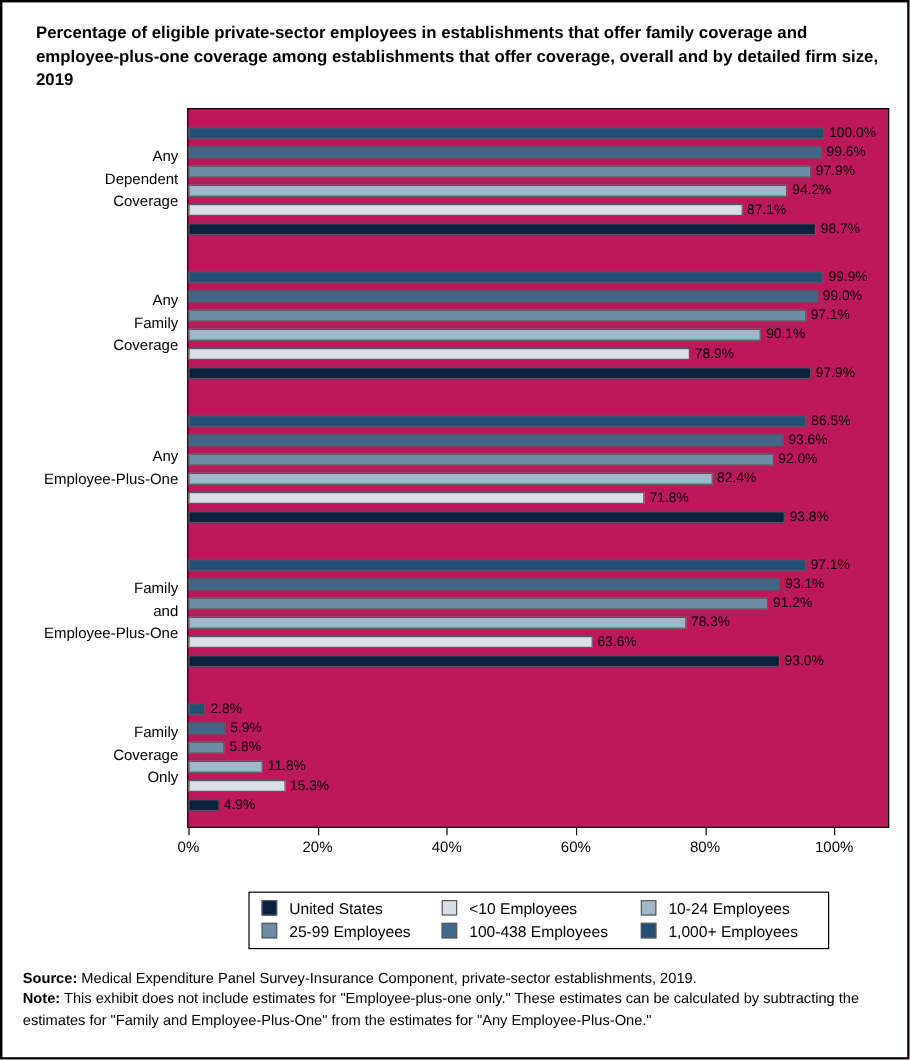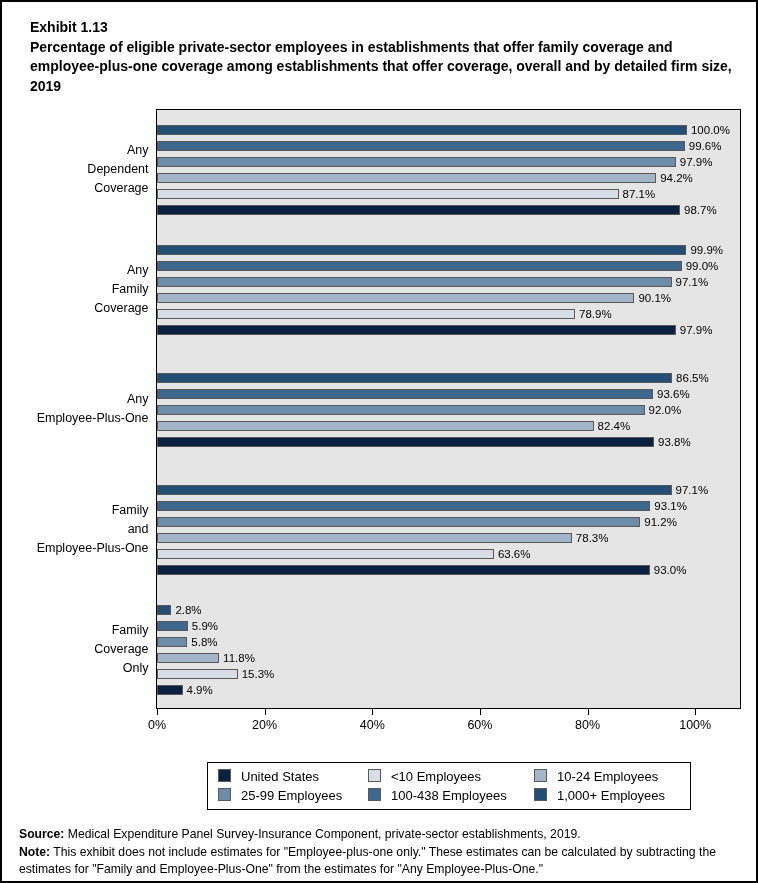--- a/index.html
+++ b/index.html
@@ -77,7 +77,6 @@
 <div class="frame">
 
   <div class="title-block">
-    <div>Exhibit 1.13</div>
     <div>Percentage of eligible private-sector employees in establishments that offer family coverage and employee-plus-one coverage among establishments that offer coverage, overall and by detailed firm size, 2019</div>
   </div>
 

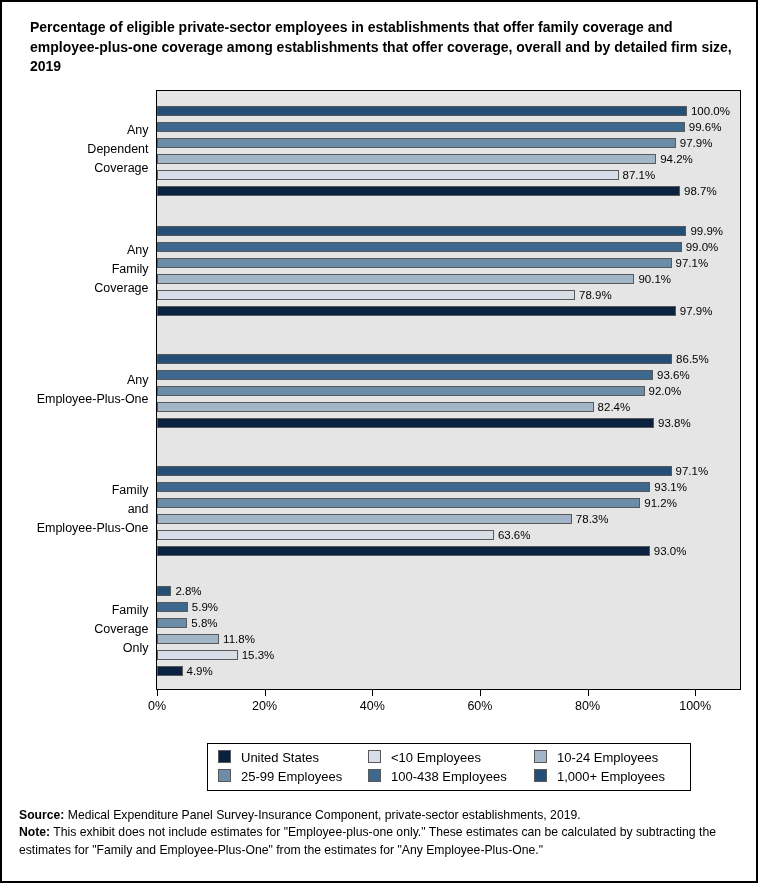--- a/index.html
+++ b/index.html
@@ -34,7 +34,7 @@
   .plot {
     width: 592px; height: 600px;
     border: 1.5px solid #000;
-    background: #e5e5e5;
+    background: #be185d;
   }
   .group {
     height: 120px;

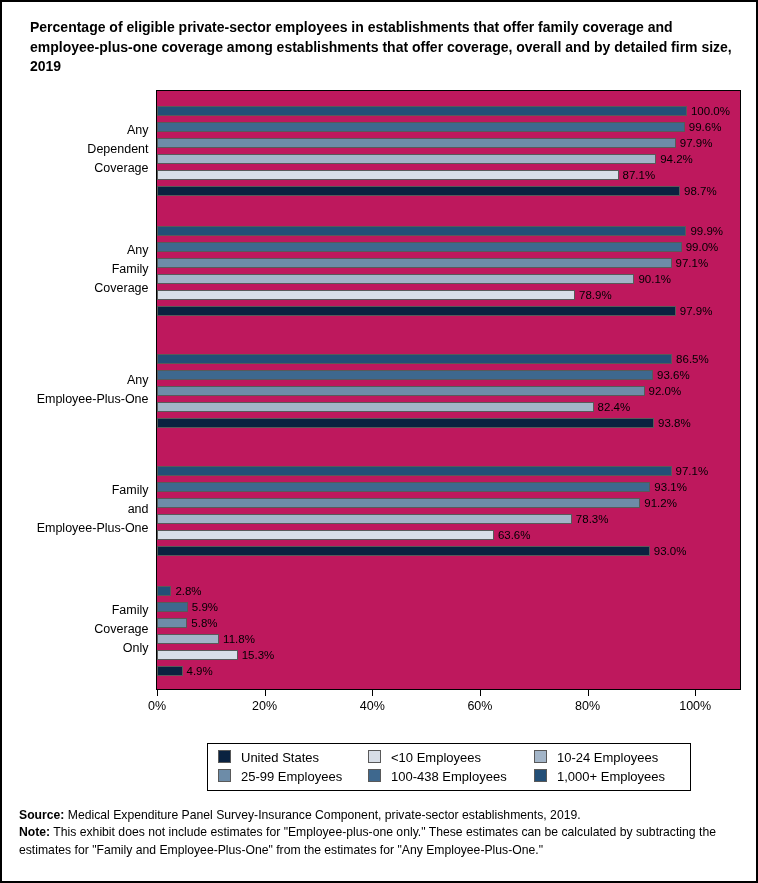--- a/index.html
+++ b/index.html
@@ -176,6 +176,10 @@
           <div class="bar-row">
             <div class="bar" style="width: 74.909%; background: rgb(163, 181, 200); border-color: rgb(89, 89, 89);"></div>
             <span class="bar-label">82.4%</span>
+          </div>
+          <div class="bar-row">
+            <div class="bar" style="width: 65.273%; background: rgb(216, 222, 231); border-color: rgb(89, 89, 89);"></div>
+            <span class="bar-label">71.8%</span>
           </div>
           <div class="bar-row">
             <div class="bar" style="width: 85.273%; background: rgb(10, 34, 64); border-color: rgb(89, 89, 89);"></div>

